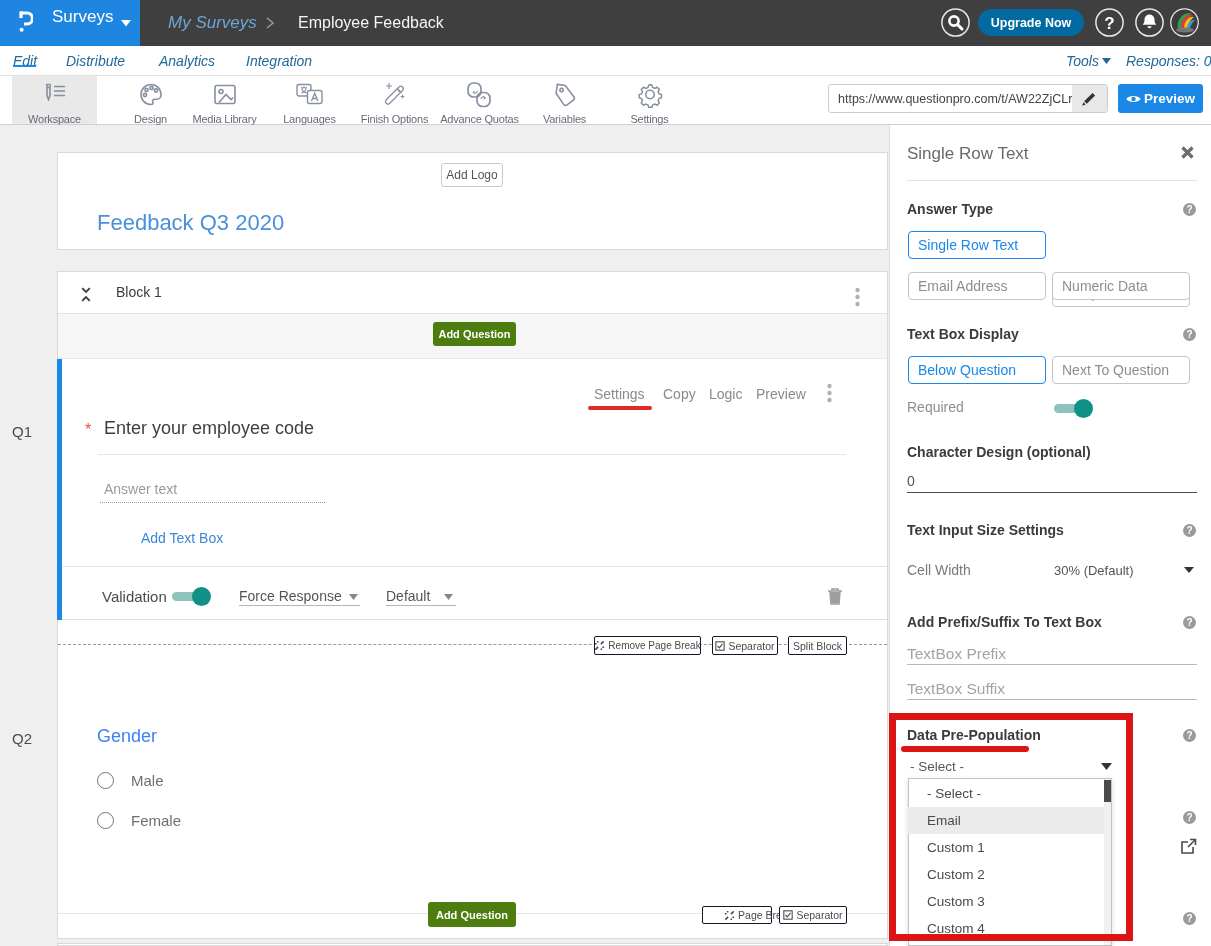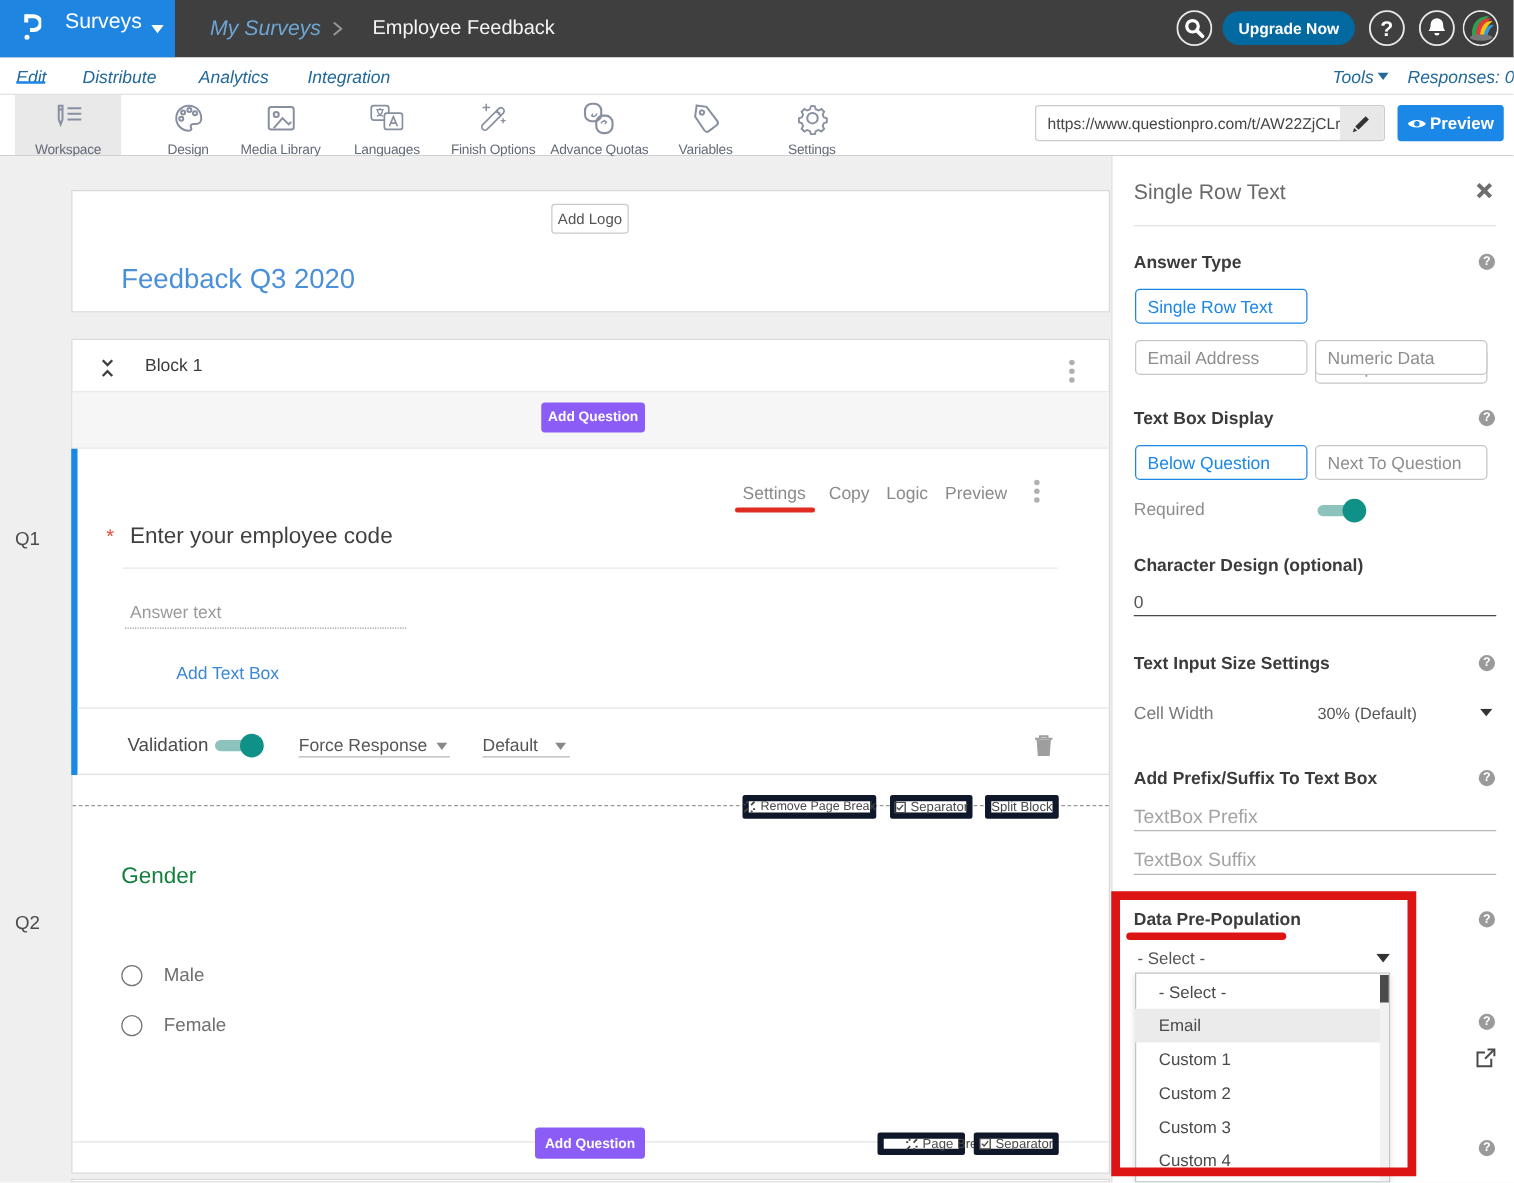--- a/index.html
+++ b/index.html
@@ -23,7 +23,7 @@
   #rpanel { left:889px; top:125px; width:322px; height:821px; background:#fff; border-left:1px solid #ddd; }
   .card { position:absolute; background:#fff; border:1px solid #d9d9d9; }
   .qlabel { position:absolute; font-size:15px; color:#4b4b4b; }
-  .bluebtn { position:absolute; background:#8b5cf6; color:#fff; font-weight:bold; font-size:13px; display:flex; align-items:center; justify-content:center; border-radius:3px; }
+  .bluebtn { position:absolute; background:#4d7c0f; color:#fff; font-weight:bold; font-size:13px; display:flex; align-items:center; justify-content:center; border-radius:3px; }
   .sep-btn { position:absolute; background:#fff; border:5px solid #0f172a; border-radius:2px; font-size:10.5px; color:#4a4a4a; display:flex; align-items:center; justify-content:center; white-space:nowrap; }
   .sep-btn svg { margin-right:3px; flex-shrink:0; }
   .panel-h { position:absolute; font-size:14px; font-weight:bold; color:#3b3b3b; }

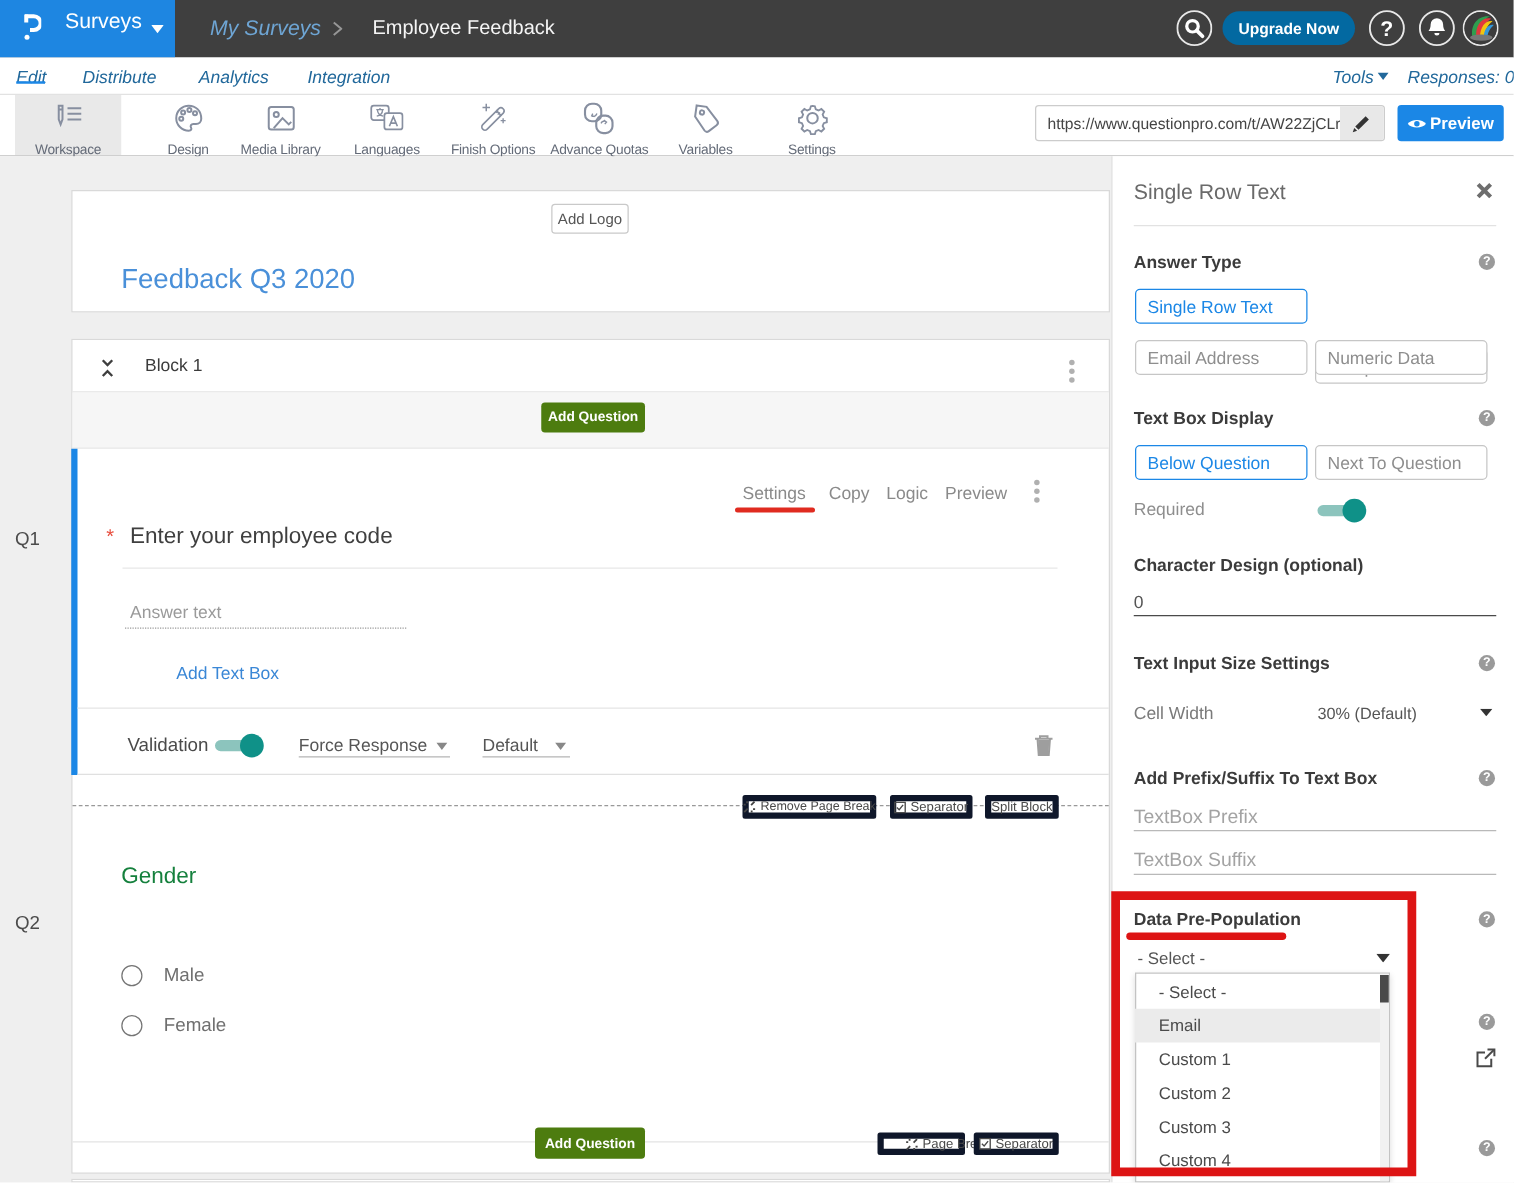--- a/index.html
+++ b/index.html
@@ -24,7 +24,7 @@
   .card { position:absolute; background:#fff; border:1px solid #d9d9d9; }
   .qlabel { position:absolute; font-size:15px; color:#4b4b4b; }
   .bluebtn { position:absolute; background:#4d7c0f; color:#fff; font-weight:bold; font-size:13px; display:flex; align-items:center; justify-content:center; border-radius:3px; }
-  .sep-btn { position:absolute; background:#fff; border:5px solid #0f172a; border-radius:2px; font-size:10.5px; color:#4a4a4a; display:flex; align-items:center; justify-content:center; white-space:nowrap; }
+  .sep-btn { position:absolute; background:#fff; border:1px solid #0f172a; border-radius:2px; font-size:10.5px; color:#4a4a4a; display:flex; align-items:center; justify-content:center; white-space:nowrap; }
   .sep-btn svg { margin-right:3px; flex-shrink:0; }
   .panel-h { position:absolute; font-size:14px; font-weight:bold; color:#3b3b3b; }
   .opt { position:absolute; width:138px; height:28px; border:1px solid #c6c6c6; border-radius:4px; font-size:14px; color:#8e8e8e; display:flex; align-items:center; padding-left:9px; background:#fff; }

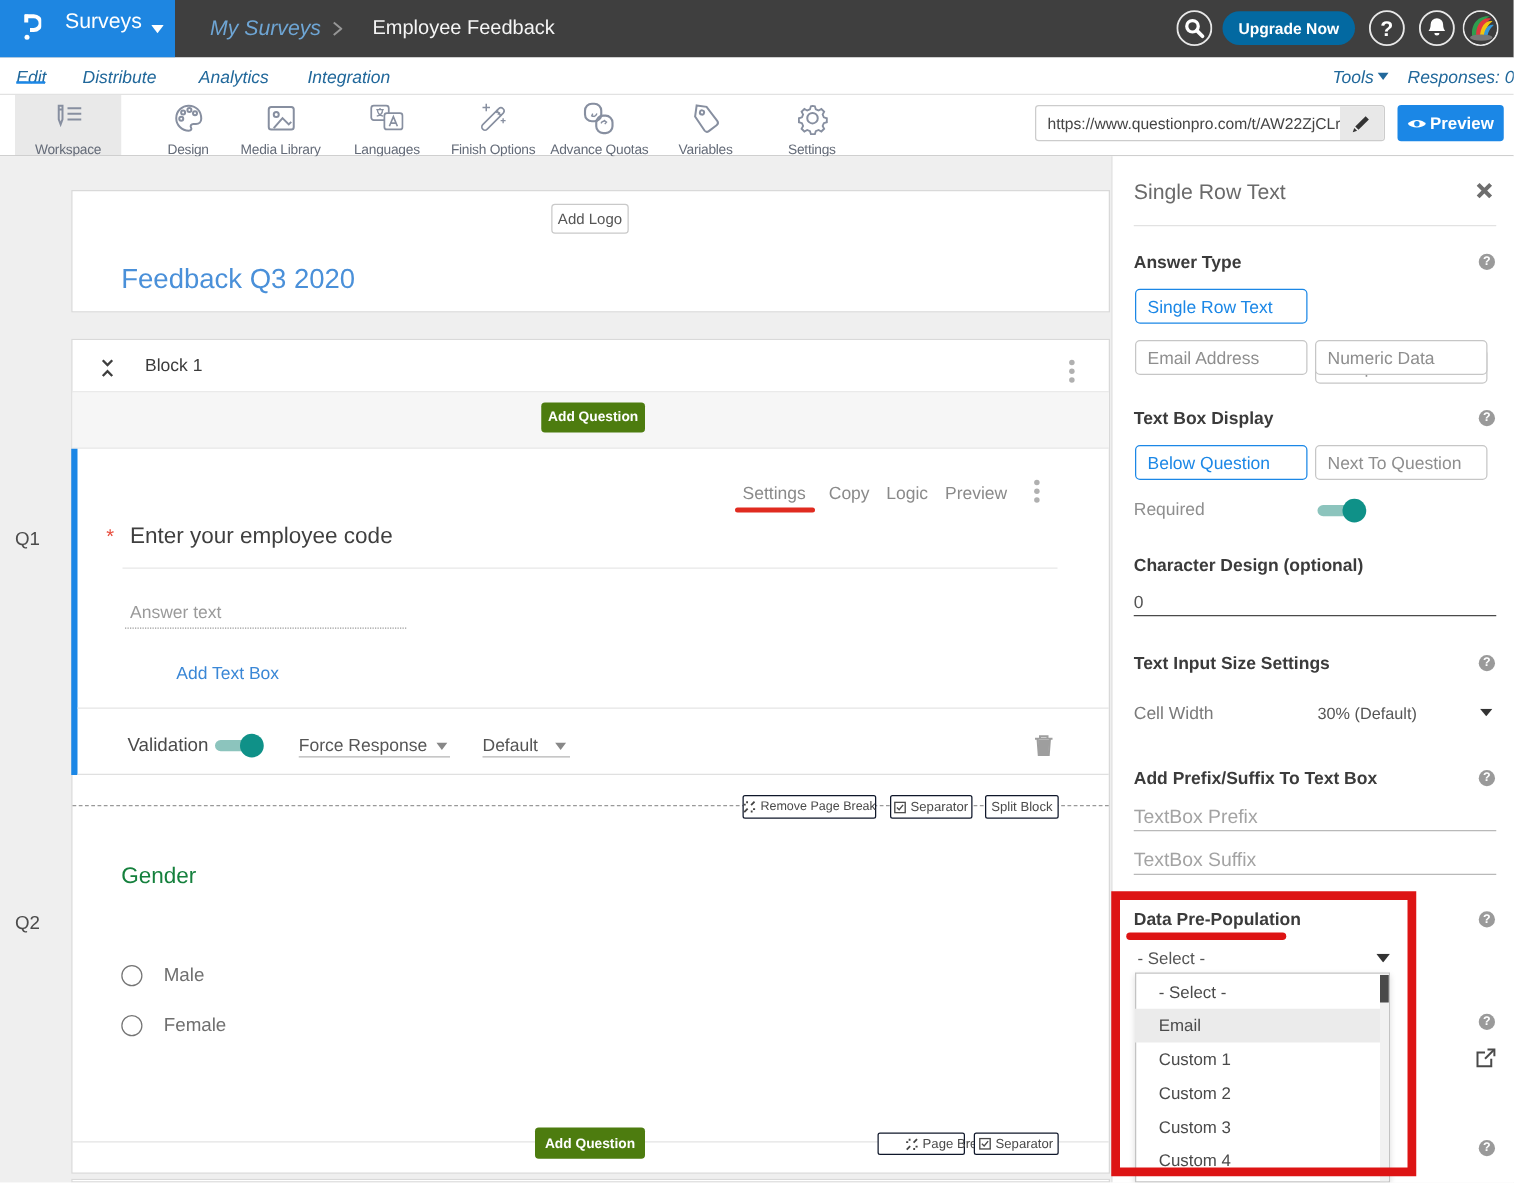--- a/index.html
+++ b/index.html
@@ -255,7 +255,7 @@
   <div class="sep-btn" style="left:788px;top:636px;width:59px;height:19px;">Split Block</div>
 
   <div class="qlabel" style="left:12px;top:730px;">Q2</div>
-  <div class="abs" style="left:97px;top:690px;font-size:18px;color:#15803d;">Gender</div>
+  <div class="abs" style="left:97px;top:726px;font-size:18px;color:#3b82f6;">Gender</div>
   <div class="abs" style="left:97px;top:772px;width:17px;height:17px;border:1.5px solid #757575;border-radius:50%;background:#fff;"></div>
   <div class="abs" style="left:131px;top:772px;font-size:15px;color:#6f6f6f;">Male</div>
   <div class="abs" style="left:97px;top:812px;width:17px;height:17px;border:1.5px solid #757575;border-radius:50%;background:#fff;"></div>

